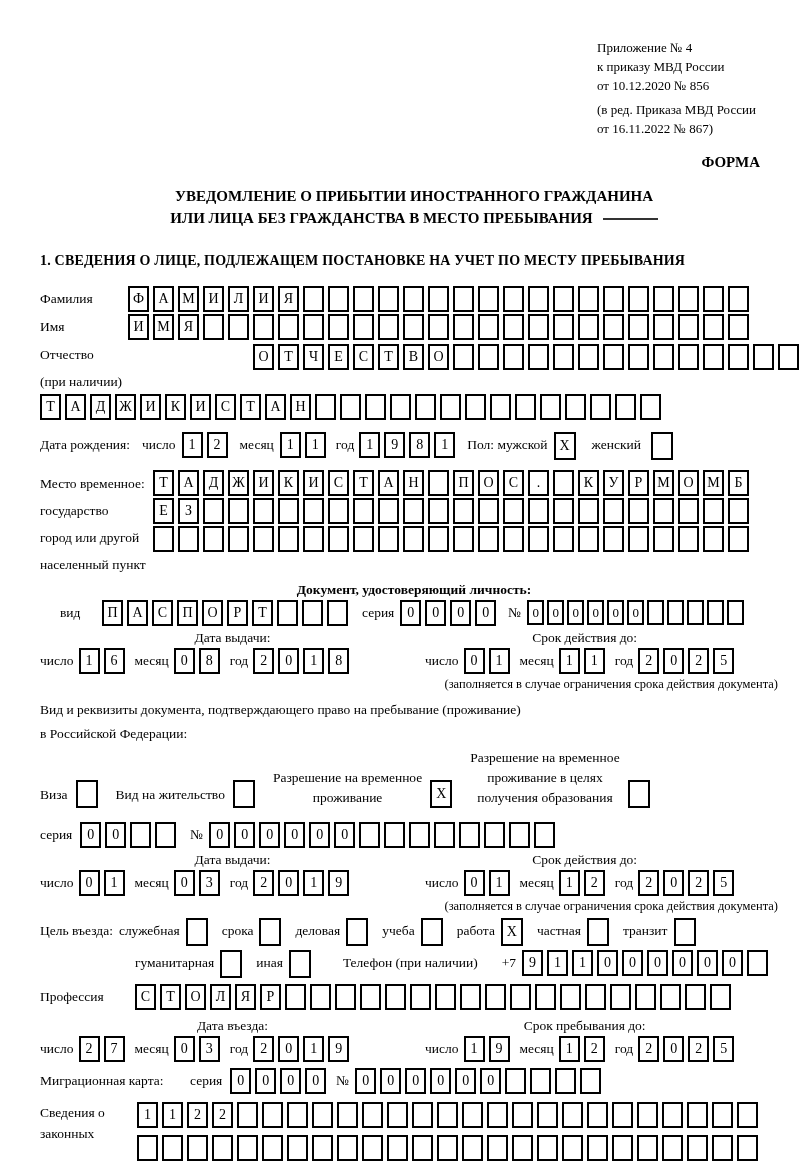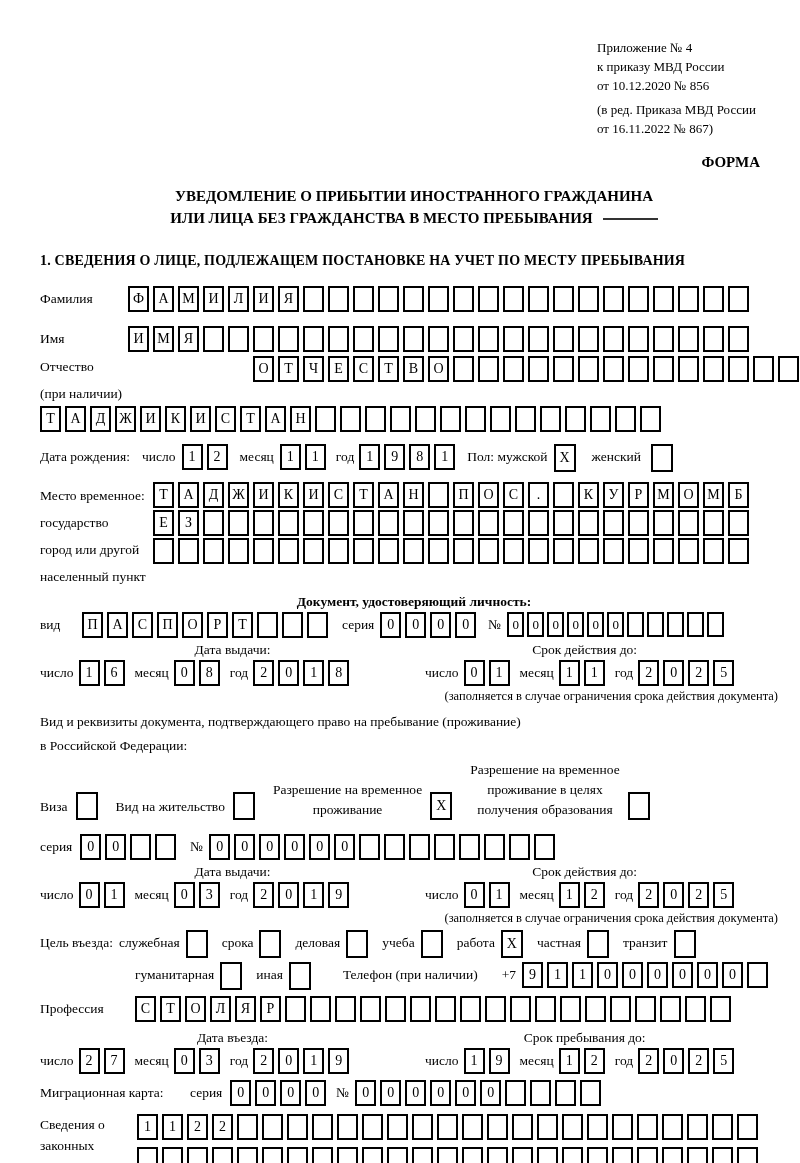--- a/index.html
+++ b/index.html
@@ -108,7 +108,7 @@
       </span>
   </div>
 
-  <div class="frow" style="margin-top:14px;">
+  <div class="frow" style="margin-top:2px;">
     <span class="lbl w1">Имя</span>
     <span class="boxes">
         <span class="cell">И</span>

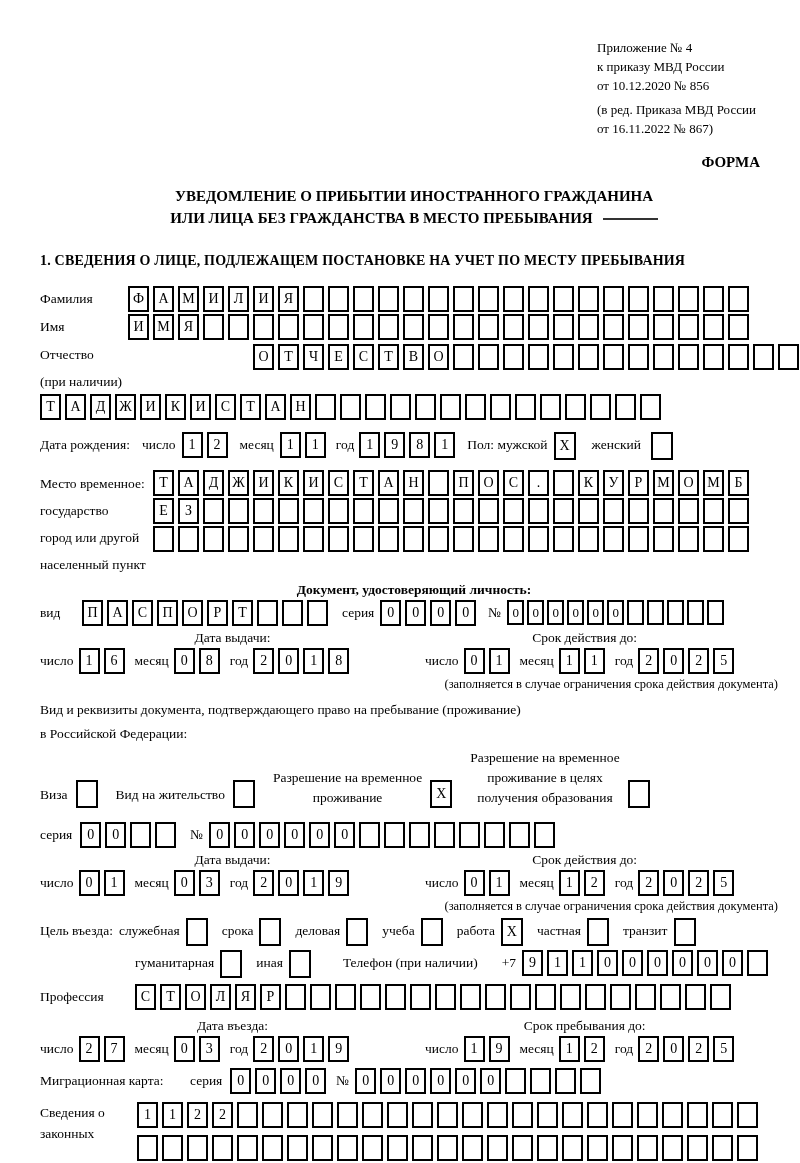--- a/index.html
+++ b/index.html
@@ -320,7 +320,7 @@
 
   <div class="center-bold">Документ, удостоверяющий личность:</div>
 
-  <div class="frow" style="margin-top:2px;">
+  <div class="frow" style="margin-top:2px;margin-left:20px;">
     <span class="lbl" style="width:42px;">вид</span>
     <span class="boxes" style="margin-right:10px;">
         <span class="cell">П</span>

